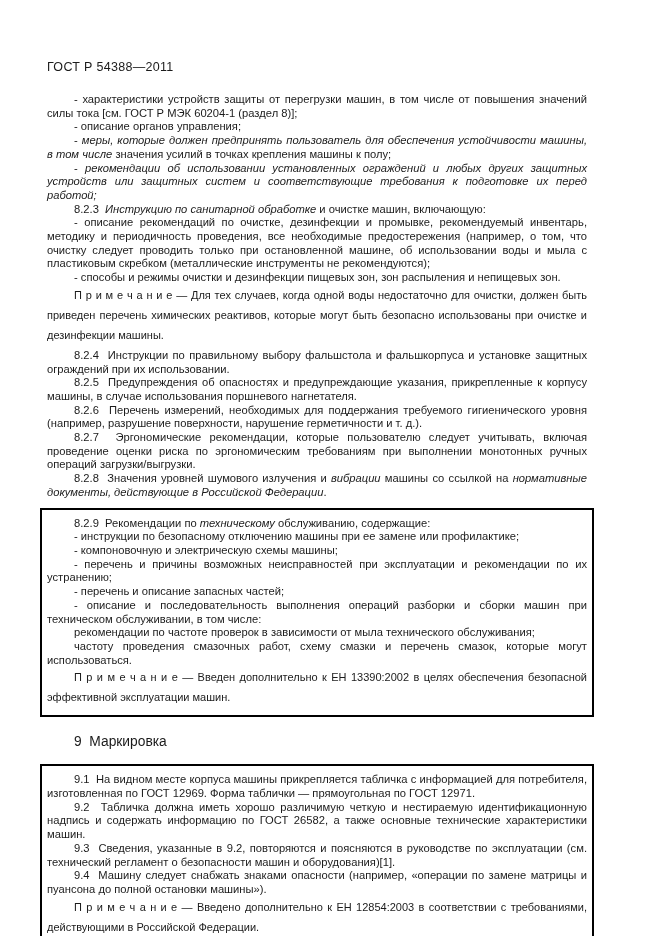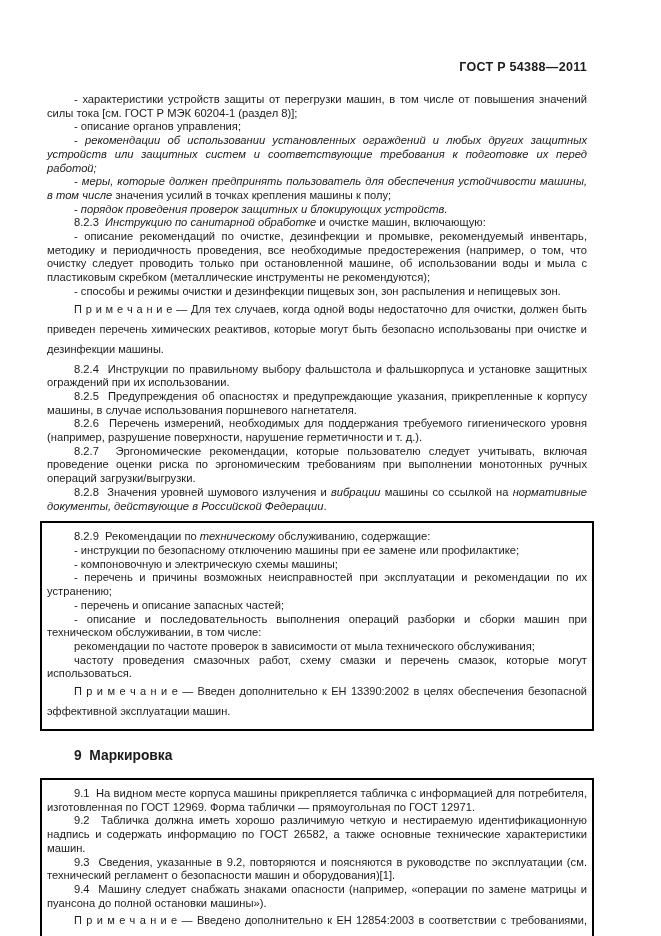--- a/index.html
+++ b/index.html
@@ -10,7 +10,7 @@
   .page{position:absolute;inset:0;background:#ffffff;}
   .content{position:absolute;top:60px;left:47px;width:540px;}
   .colontitle{
-    font-weight:700;font-size:12.5px;line-height:14px;text-align:right;
+    font-weight:400;font-size:12.5px;line-height:14px;
     margin:0 0 19px 0;letter-spacing:0.3px;
   }
   p.body{

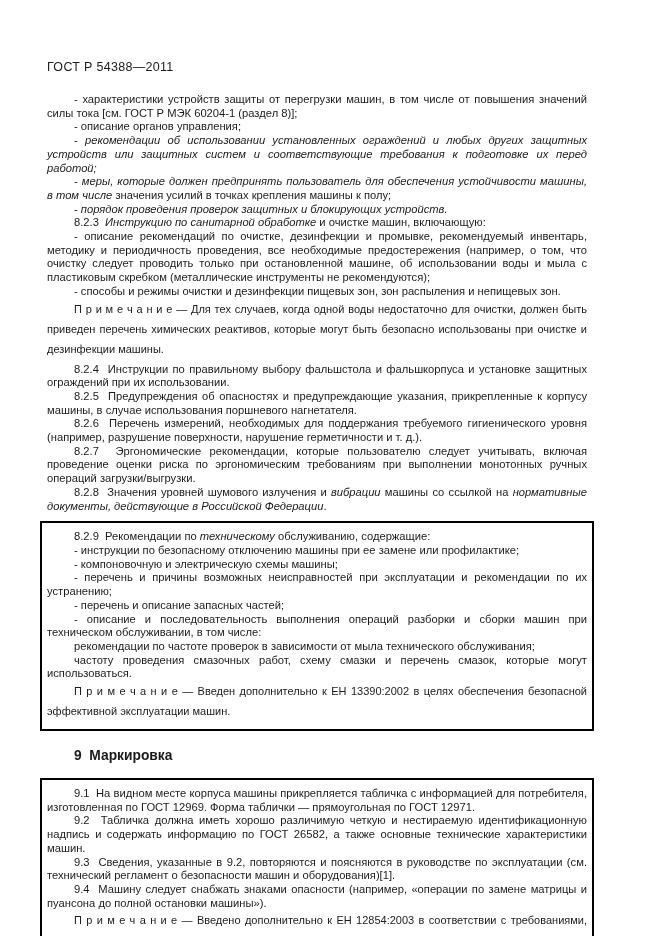--- a/index.html
+++ b/index.html
@@ -40,8 +40,8 @@
 
     <p class="body"><span>- характеристики устройств защиты от перегрузки машин, в том числе от повышения значений силы тока [см. ГОСТ Р МЭК 60204-1 (раздел 8)];</span></p>
     <p class="body"><span>- описание органов управления;</span></p>
+    <p class="body"><span>- </span><i>меры, которые должен предпринять пользователь для обеспечения устойчивости машины, в том числе</i><span> значения усилий в точках крепления машины к полу;</span></p>
     <p class="body"><span>- </span><i>рекомендации об использовании установленных ограждений и любых других защитных устройств или защитных систем и соответствующие требования к подготовке их перед работой;</i></p>
-    <p class="body"><span>- </span><i>меры, которые должен предпринять пользователь для обеспечения устойчивости машины, в том числе</i><span> значения усилий в точках крепления машины к полу;</span></p>
     <p class="body"><span>- </span><i>порядок проведения проверок защитных и блокирующих устройств.</i></p>
     <p class="body"><span>8.2.3&nbsp; </span><i>Инструкцию по санитарной обработке</i><span> и очистке машин, включающую:</span></p>
     <p class="body"><span>- описание рекомендаций по очистке, дезинфекции и промывке, рекомендуемый инвентарь, методику и периодичность проведения, все необходимые предостережения (например, о том, что очистку следует проводить только при остановленной машине, об использовании воды и мыла с пластиковым скребком (металлические инструменты не рекомендуются);</span></p>

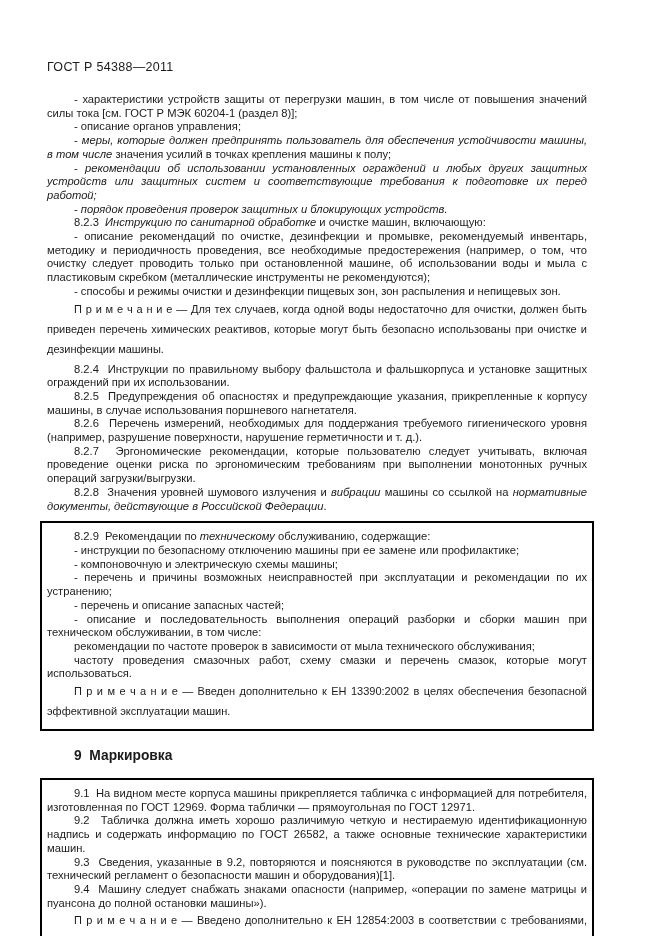--- a/index.html
+++ b/index.html
@@ -42,7 +42,6 @@
     <p class="body"><span>- описание органов управления;</span></p>
     <p class="body"><span>- </span><i>меры, которые должен предпринять пользователь для обеспечения устойчивости машины, в том числе</i><span> значения усилий в точках крепления машины к полу;</span></p>
     <p class="body"><span>- </span><i>рекомендации об использовании установленных ограждений и любых других защитных устройств или защитных систем и соответствующие требования к подготовке их перед работой;</i></p>
-    <p class="body"><span>- </span><i>порядок проведения проверок защитных и блокирующих устройств.</i></p>
     <p class="body"><span>8.2.3&nbsp; </span><i>Инструкцию по санитарной обработке</i><span> и очистке машин, включающую:</span></p>
     <p class="body"><span>- описание рекомендаций по очистке, дезинфекции и промывке, рекомендуемый инвентарь, методику и периодичность проведения, все необходимые предостережения (например, о том, что очистку следует проводить только при остановленной машине, об использовании воды и мыла с пластиковым скребком (металлические инструменты не рекомендуются);</span></p>
     <p class="body"><span>- способы и режимы очистки и дезинфекции пищевых зон, зон распыления и непищевых зон.</span></p>

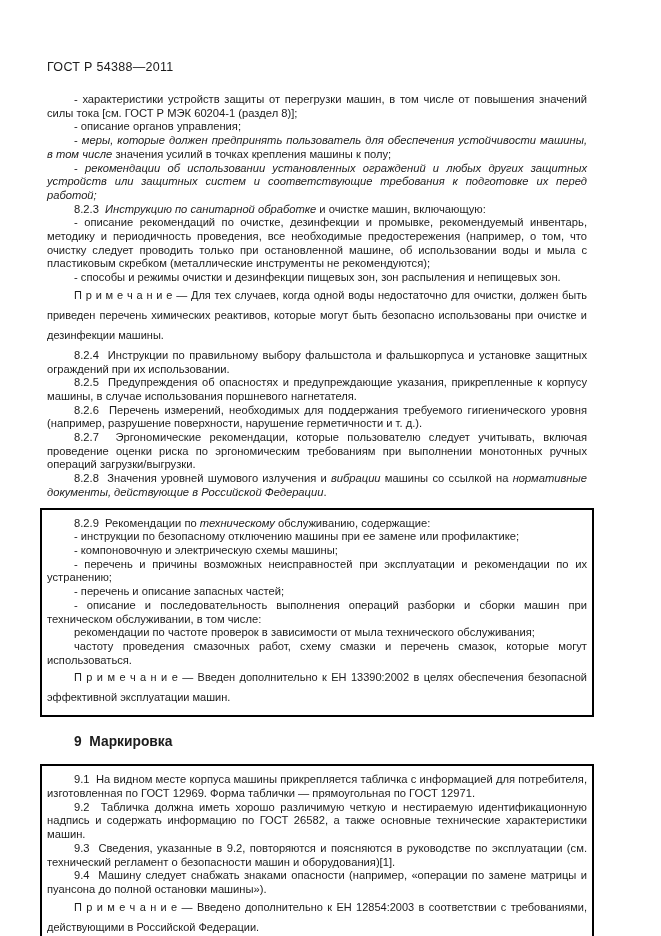--- a/index.html
+++ b/index.html
@@ -23,7 +23,7 @@
     border:2px solid #000000;margin:8px -7px 0 -7px;padding:7px 5px 4px 5px;
   }
   .section-heading{
-    font-size:13.8px;font-weight:700;line-height:16px;text-indent:27px;margin:17px 0 14px 0;
+    font-size:13.8px;font-weight:400;line-height:16px;text-indent:27px;margin:17px 0 14px 0;
   }
   .page-number{
     font-size:11px;text-align:left;margin-top:13px;padding-right:3px;

